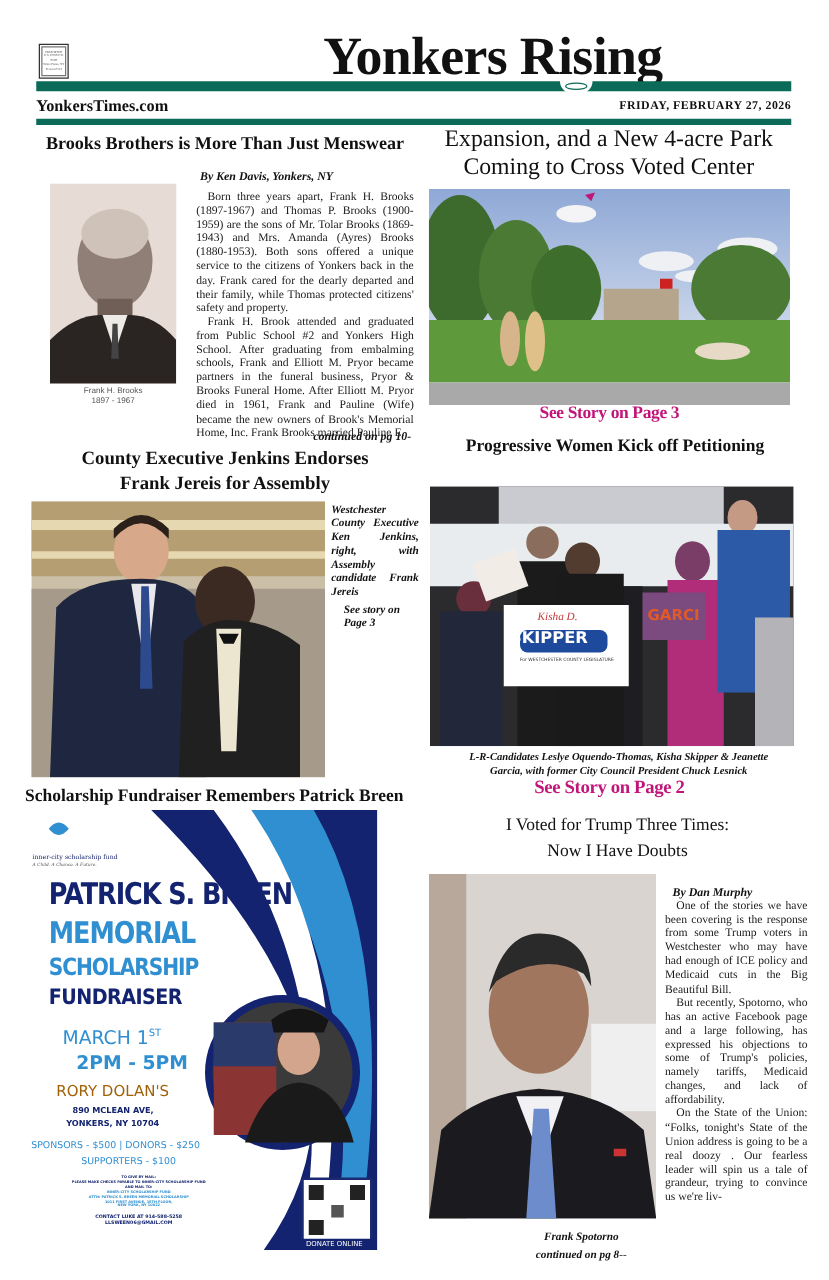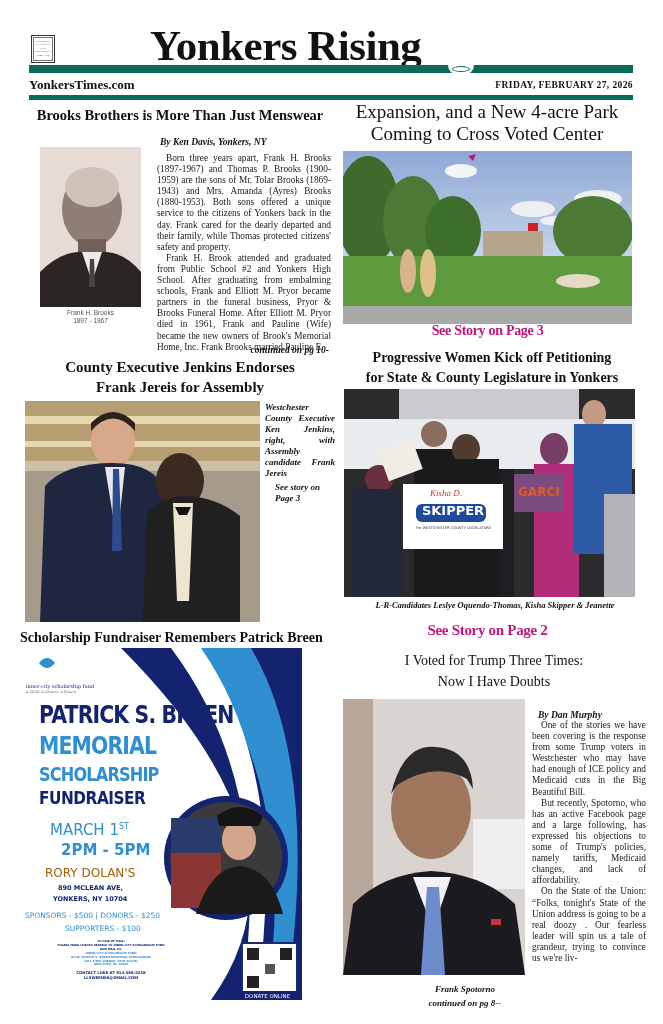--- a/index.html
+++ b/index.html
@@ -10,7 +10,7 @@
   
   .permit { left: 31px; top: 35px; width: 24px; height: 28px; border: 1.5px solid #333; padding: 1px; }
   .permit-inner { width: 100%; height: 100%; border: 0.5px solid #777; font-size: 2.4px; line-height: 3.4px; text-align: center; color: #444; padding-top: 2px; font-family: "Liberation Serif", serif; }
-  .masthead-title { left: 150px; top: 22px; width: 380px; text-align: left; font-size: 43px; font-weight: bold; letter-spacing: -0.5px; line-height: 48px; font-family: "Liberation Serif", serif; }
+  .masthead-title { left: 150px; top: 22px; width: 380px; text-align: right; font-size: 43px; font-weight: bold; letter-spacing: -0.5px; line-height: 48px; font-family: "Liberation Serif", serif; }
   .rule-top { left: 29px; top: 65px; width: 604px; height: 8px; background: #0b6a58; }
   .rule-notch { left: 448px; top: 63px; width: 26px; height: 12px; background: #fff; border-radius: 0 0 10px 10px; }
   .rule-notch-g { left: 452px; top: 66px; width: 18px; height: 6px; border: 1.5px solid #0b6a58; border-radius: 50%; background:#fff;}

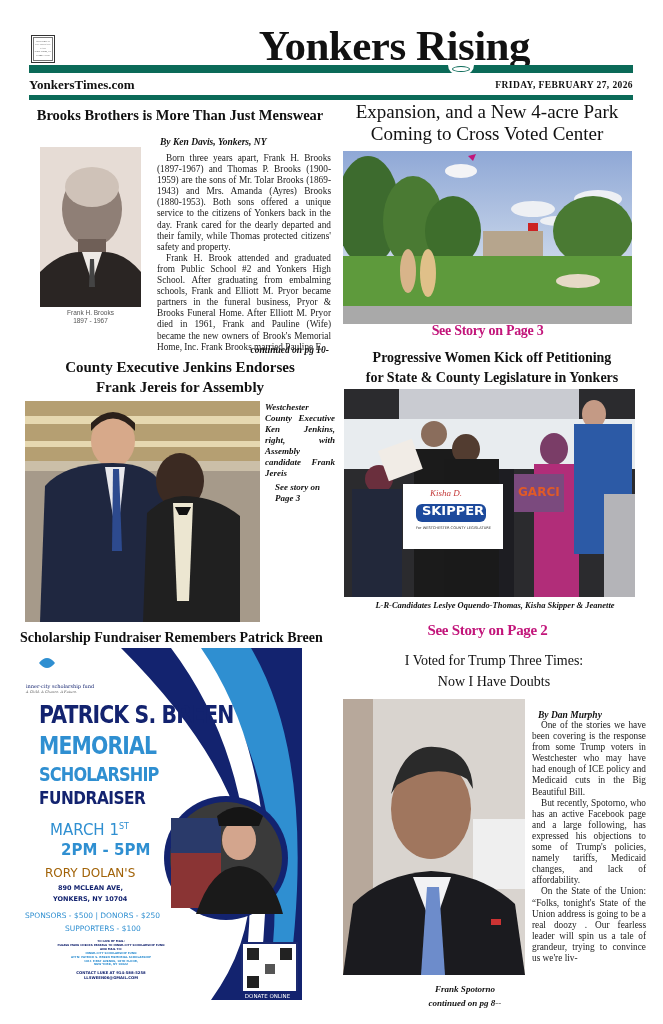--- a/index.html
+++ b/index.html
@@ -141,7 +141,6 @@
 
 <div class="abs hl-bold" style="left:341px; top:348px; width:302px; font-size:14px; line-height:20px;">
   <div>Progressive Women Kick off Petitioning</div>
-  <div>for State &amp; County Legislature in Yonkers</div>
 </div>
 <div class="abs photo" style="left:344px; top:389px; width:291px; height:208px;">
   <svg width="291" height="208" viewBox="0 0 291 208">

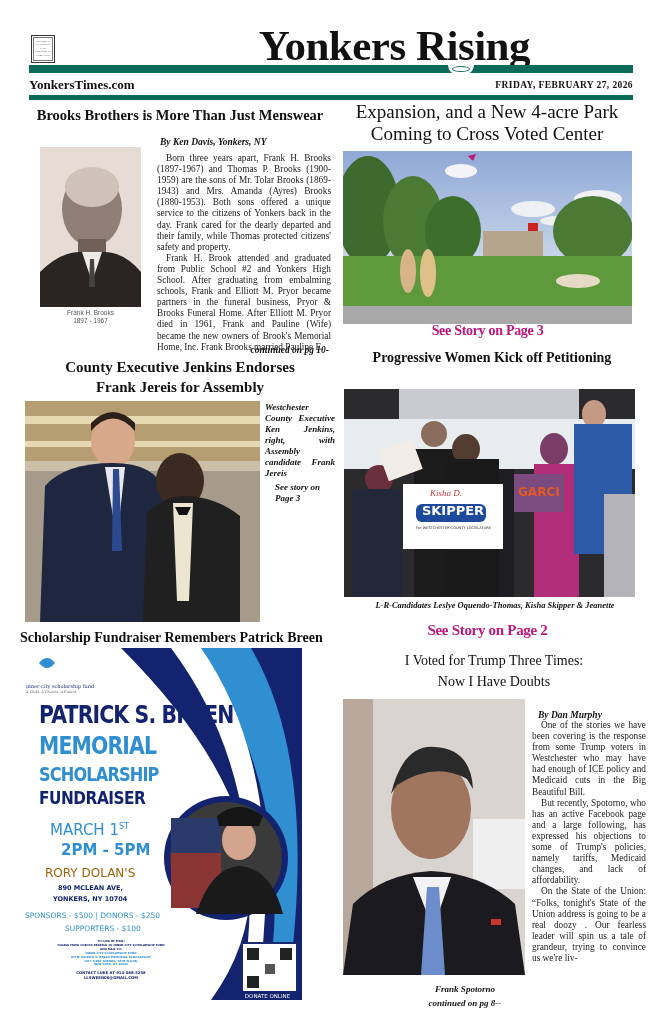--- a/index.html
+++ b/index.html
@@ -164,7 +164,7 @@
     <rect x="230" y="35" width="58" height="130" fill="#2c5aa6"></rect>
     <rect x="260" y="105" width="31" height="103" fill="#b4b4b8"></rect>
   </svg>
-  <div class="abs" style="left:64px; top:114px; width:90px; text-align:center; color:#fff; font-family:'DejaVu Sans',sans-serif; font-weight:bold; font-size:13px;">SKIPPER</div>
+  <div class="abs" style="left:64px; top:114px; width:90px; color:#fff; font-family:'DejaVu Sans',sans-serif; font-weight:bold; font-size:13px;">SKIPPER</div>
   <div class="abs" style="left:86px; top:99px; font-style:italic; color:#c43a3a; font-size:9px; font-family:'Liberation Serif',serif;">Kisha D.</div>
   <div class="abs" style="left:62px; top:137px; width:95px; text-align:center; font-size:3.6px; color:#333; font-family:'DejaVu Sans',sans-serif;">For WESTCHESTER COUNTY LEGISLATURE</div>
   <div class="abs" style="left:174px; top:96px; color:#e05a28; font-weight:bold; font-size:12px; font-family:'DejaVu Sans',sans-serif;">GARCI</div>

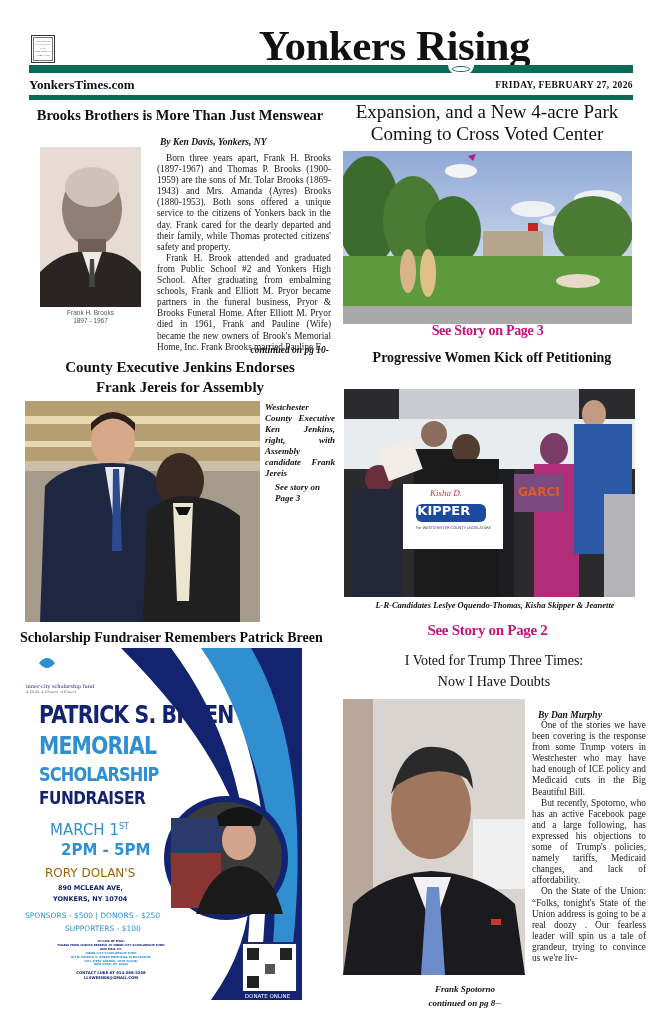--- a/index.html
+++ b/index.html
@@ -171,6 +171,7 @@
 </div>
 <div class="abs caption-ital" style="left:360px; top:600px; width:270px; font-size:8.5px; line-height:10.5px; text-align:center;">
   <div>L-R-Candidates Leslye Oquendo-Thomas, Kisha Skipper &amp; Jeanette</div>
+  <div>Garcia, with former City Council President Chuck Lesnick</div>
 </div>
 <div class="abs see-story" style="left:343px; top:622px; width:289px; font-size:15px;">See Story on Page 2</div>
 

